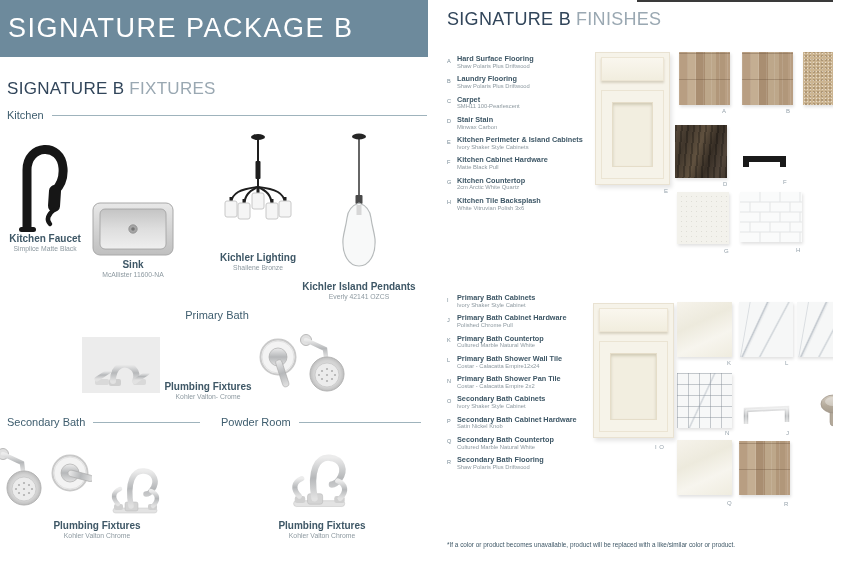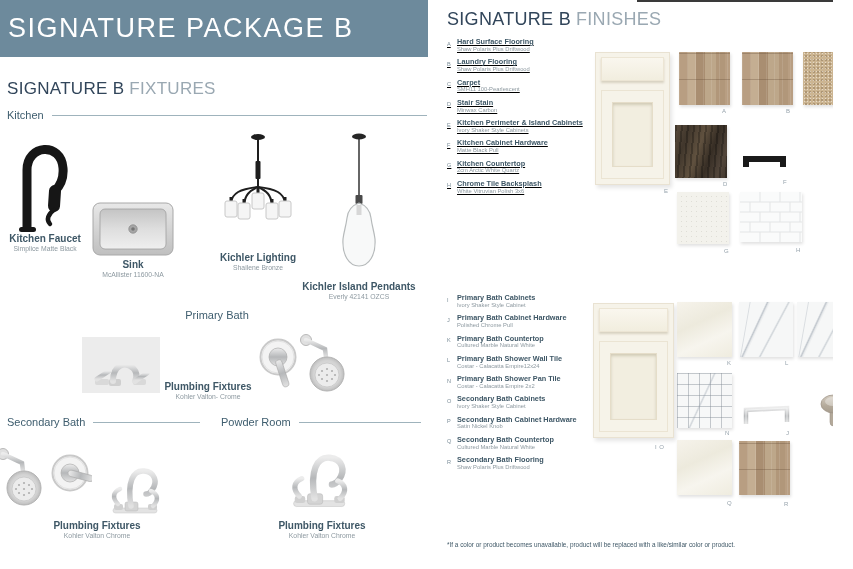--- a/index.html
+++ b/index.html
@@ -31,7 +31,7 @@
   #finishes-heading { position:absolute; left:447px; top:9px; font-size:18px; letter-spacing:0.3px; white-space:nowrap; }
 
   .finish-list { position:absolute; width:152px; }
-  #finish-list-1 { left:447px; top:38px;text-decoration:underline; }
+  #finish-list-1 { left:447px; top:55px; }
   #finish-list-2 { left:447px; top:294px; }
   .f-item { display:flex; margin-bottom:5.5px; }
   .f-letter { width:10px; flex:none; font-size:5.6px; color:#7d8f9a; padding-top:2.5px; }

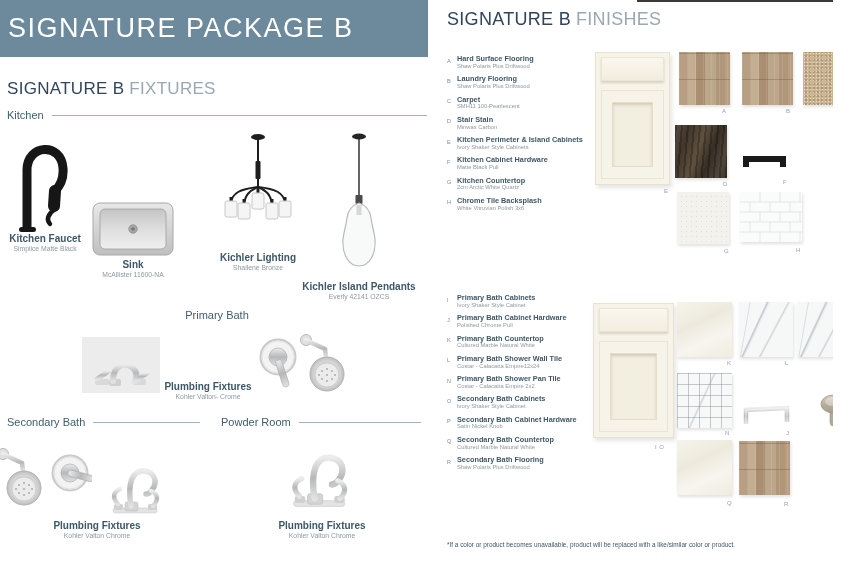--- a/index.html
+++ b/index.html
@@ -360,7 +360,7 @@
       <div class="f-item">
         <div class="f-letter">H</div>
         <div>
-          <div class="f-title">Chrome Tile Backsplash</div>
+          <div class="f-title">Kitchen Tile Backsplash</div>
           <div class="f-sub">White Vitruvian Polish 3x6</div>
         </div>
       </div>

